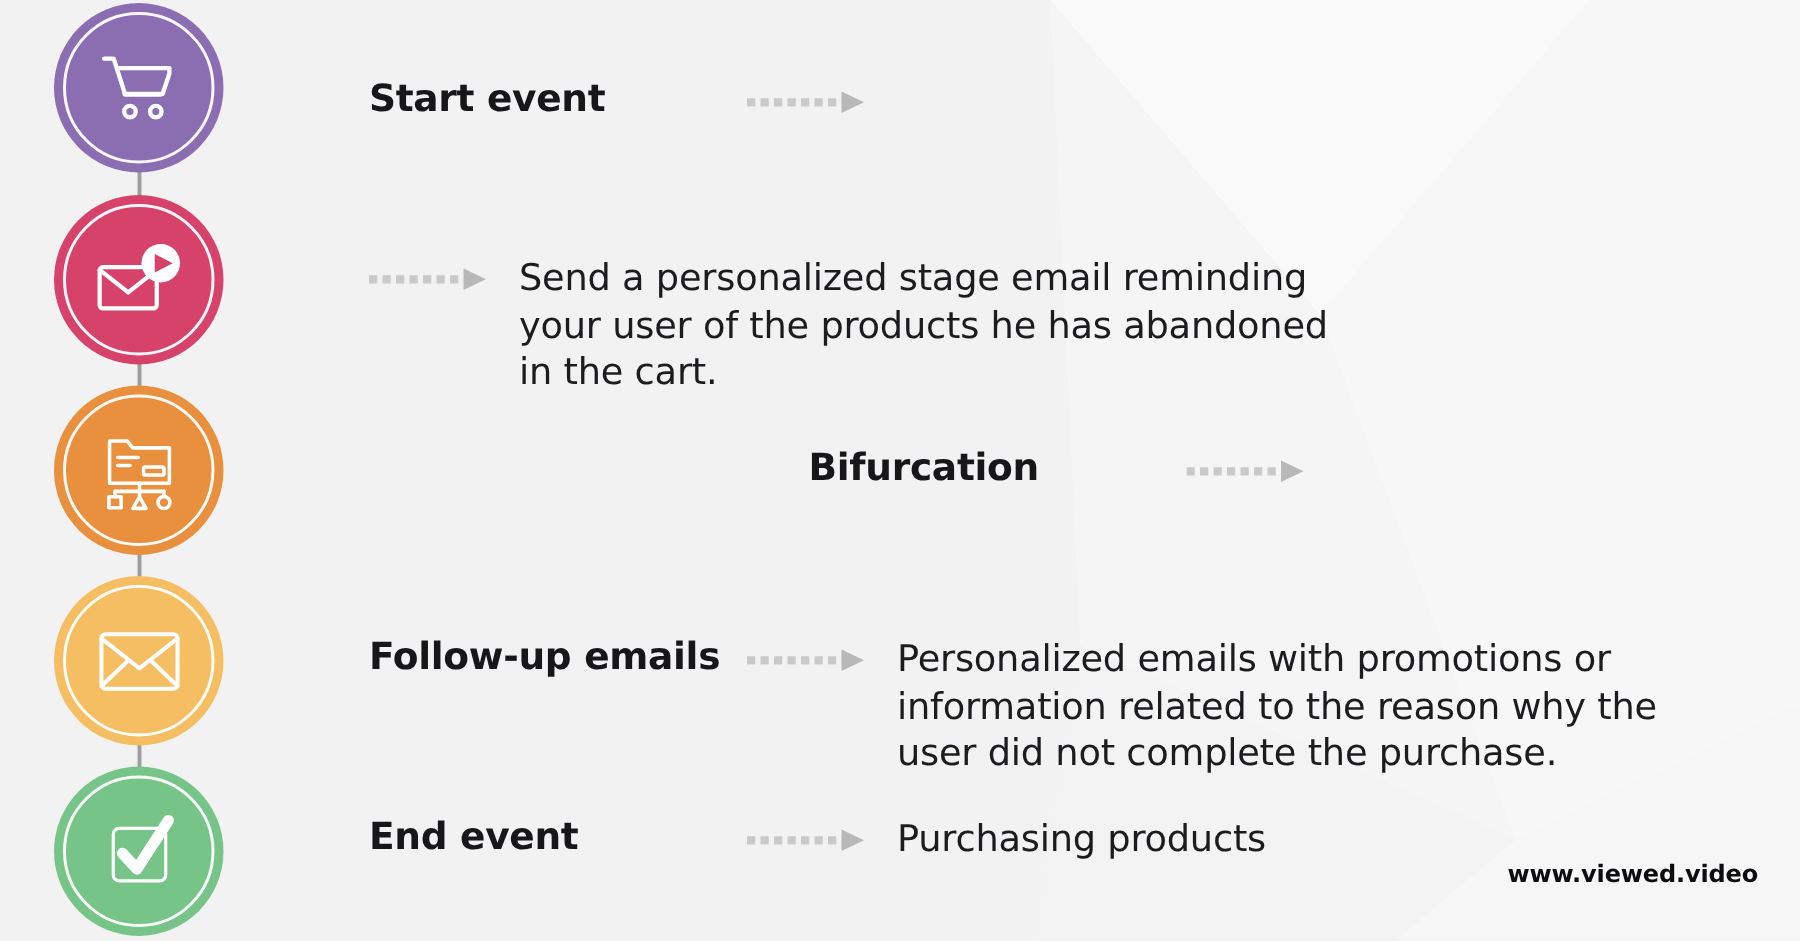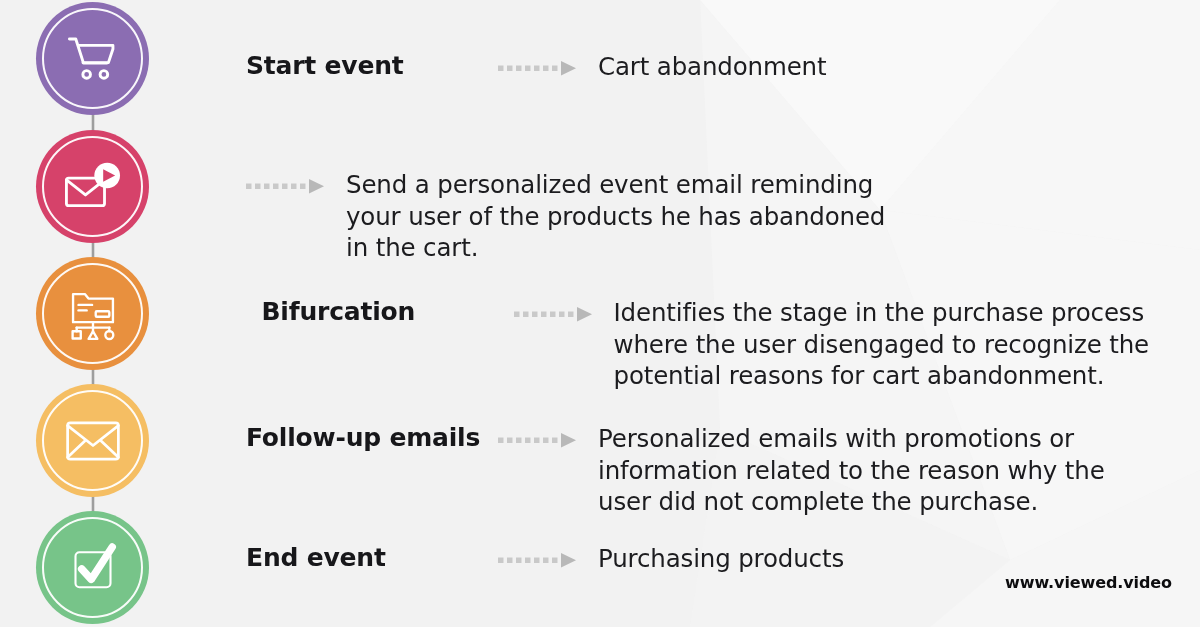--- a/index.html
+++ b/index.html
@@ -251,7 +251,6 @@
           <polygon points="63,1 78,8.2 63,15.4" fill="#b8b8b8"></polygon>
         </svg>
       </div>
-      <div class="row-desc">Cart abandonment</div>
     </div>
 
     <div class="row" style="top:169px;">

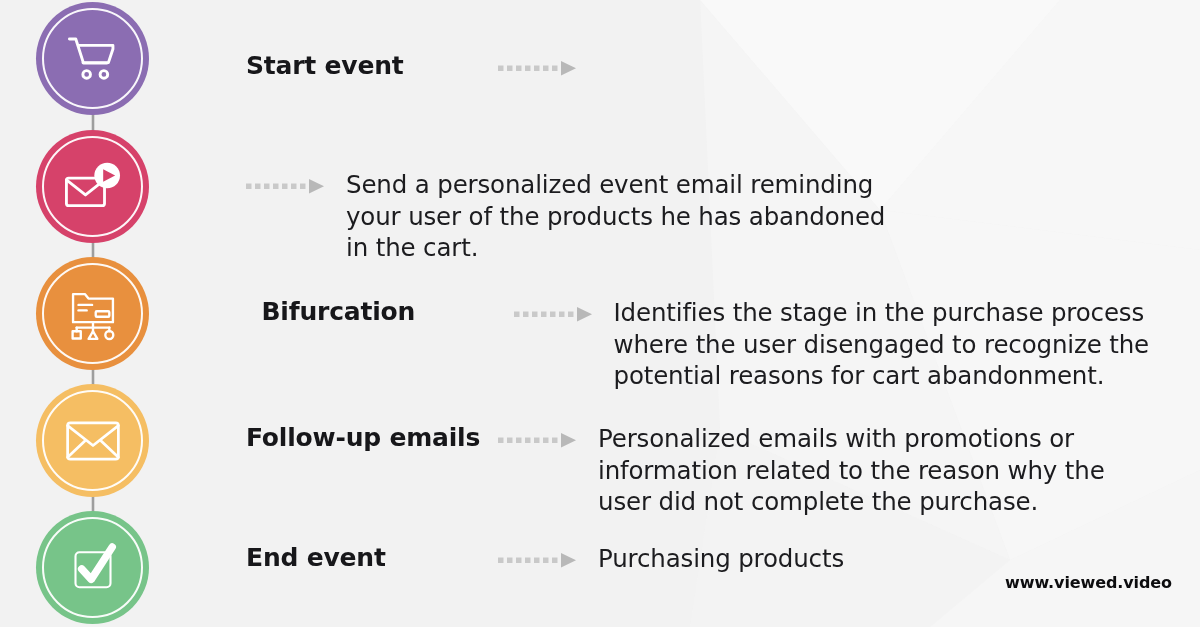--- a/index.html
+++ b/index.html
@@ -268,7 +268,7 @@
           <polygon points="63,1 78,8.2 63,15.4" fill="#b8b8b8"></polygon>
         </svg>
       </div>
-      <div class="row-desc">Send a personalized event email reminding your user of the products he has abandoned in the cart.</div>
+      <div class="row-desc">Send a personalized stage email reminding your user of the products he has abandoned in the cart.</div>
     </div>
 
     <div class="row" style="top:297px;justify-content:center;">

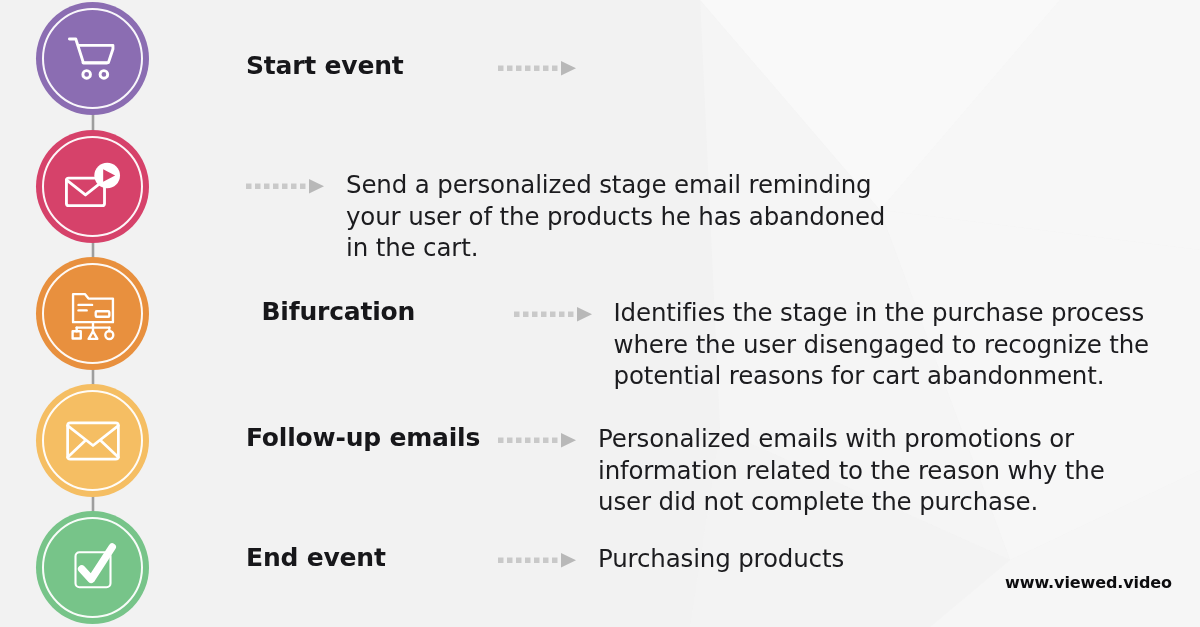--- a/index.html
+++ b/index.html
@@ -287,7 +287,6 @@
           <polygon points="63,1 78,8.2 63,15.4" fill="#b8b8b8"></polygon>
         </svg>
       </div>
-      <div class="row-desc">Identifies the stage in the purchase process where the user disengaged to recognize the potential reasons for cart abandonment.</div>
     </div>
 
     <div class="row" style="top:543px;">

